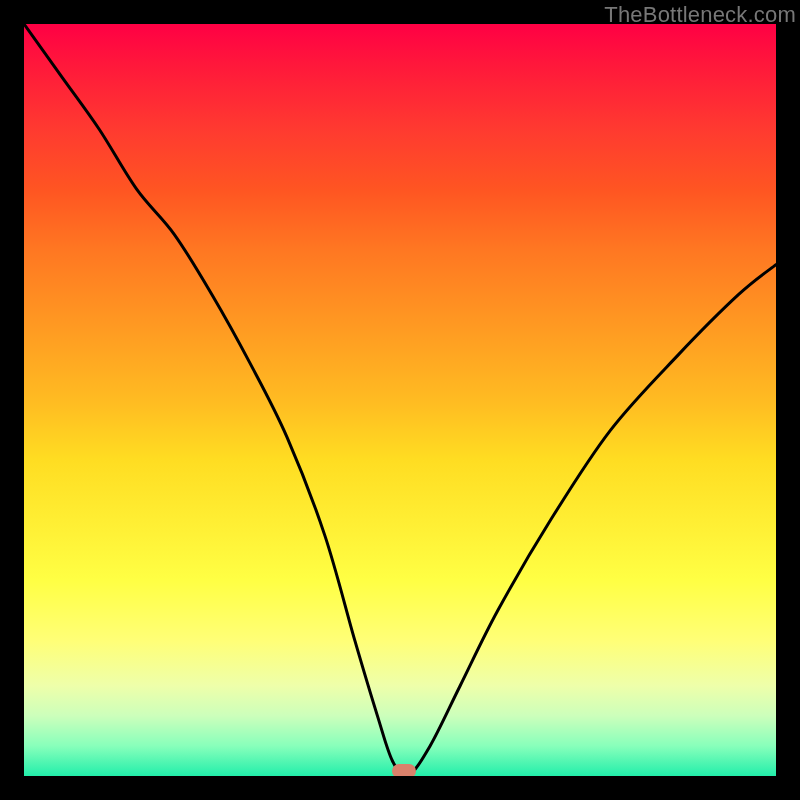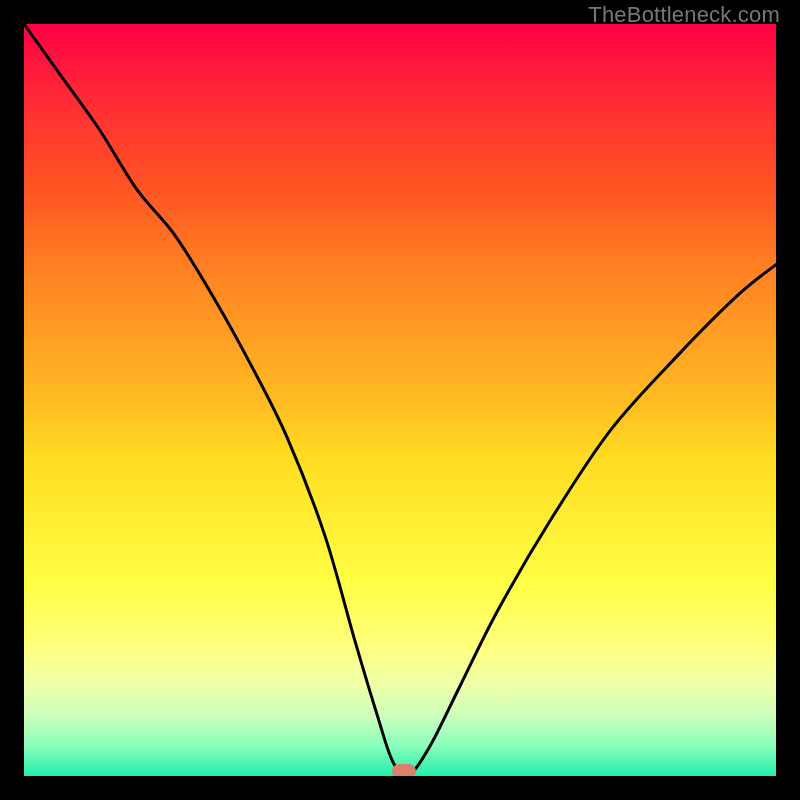--- a/index.html
+++ b/index.html
@@ -54,7 +54,7 @@
   .watermark {
     position: absolute;
     top: 2px;
-    right: 20px;
+    right: 4px;
     color: #777;
     font-size: 22px;
     font-weight: 500;

